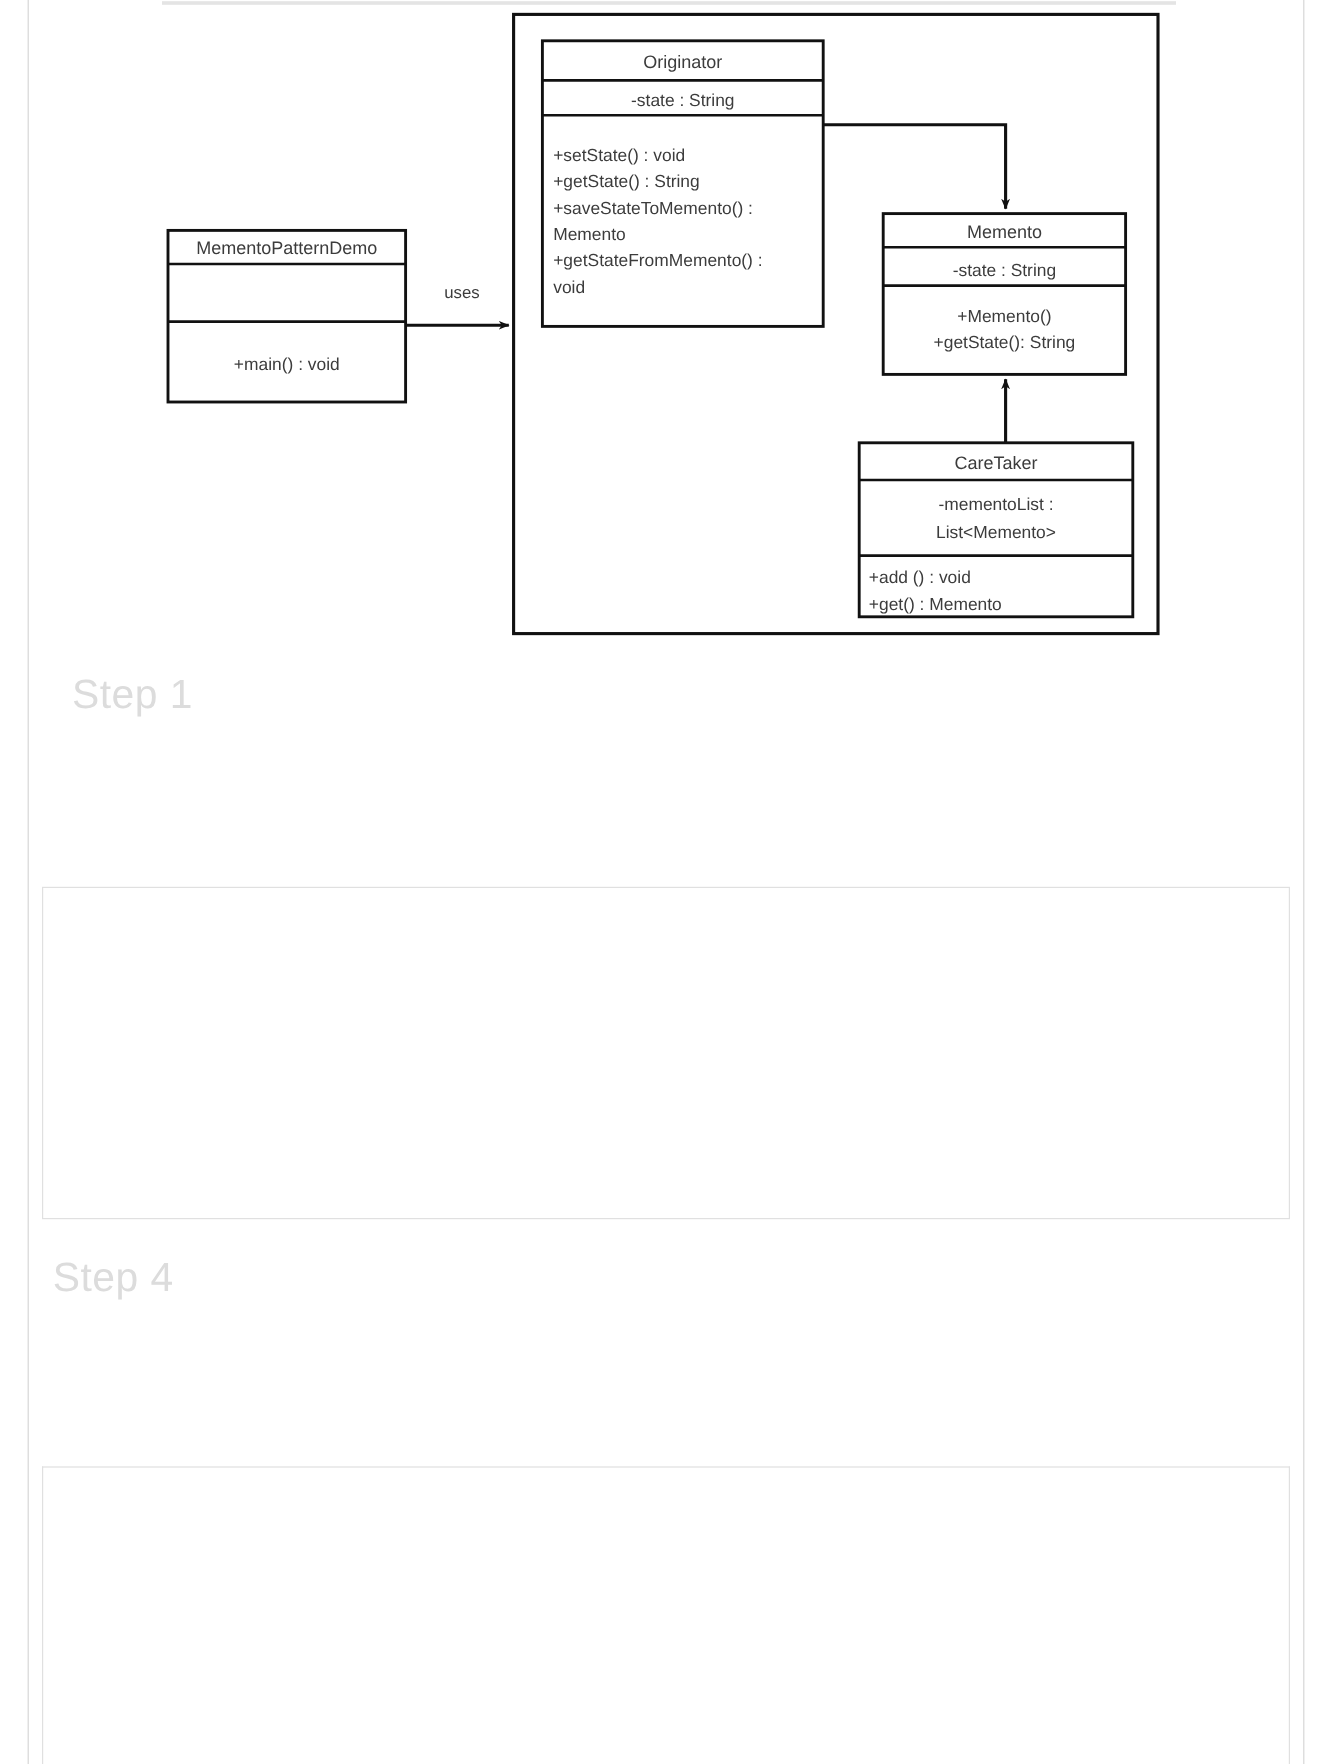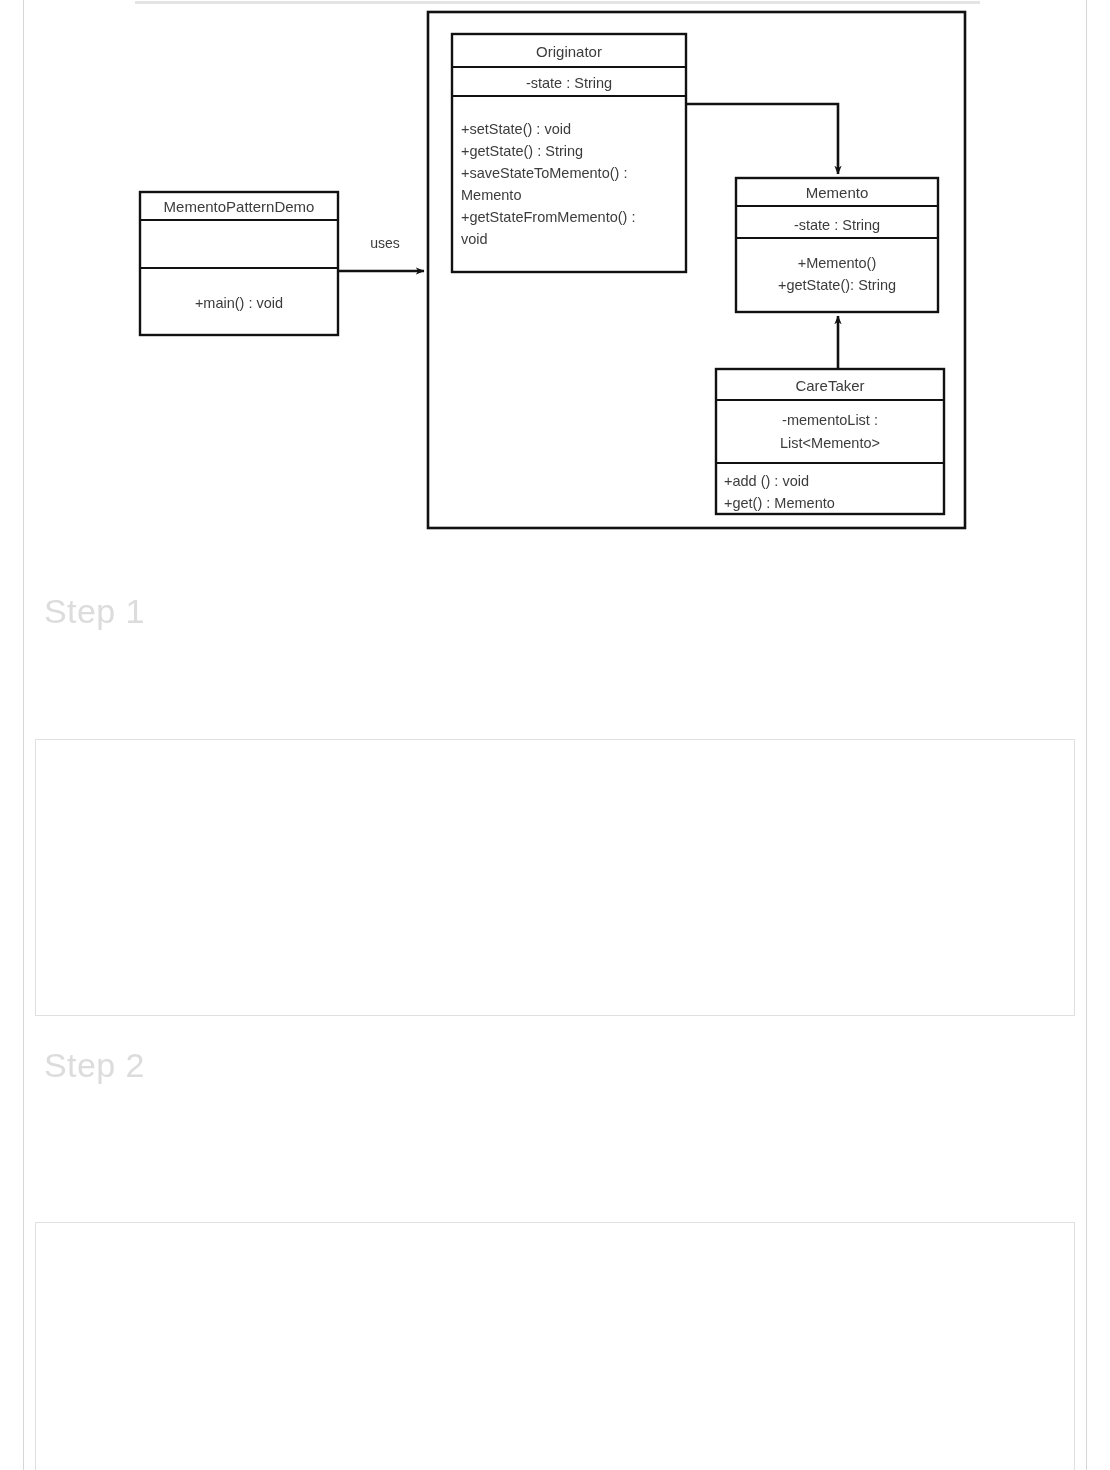--- a/index.html
+++ b/index.html
@@ -101,7 +101,7 @@
     letter-spacing: 0.4px;
     white-space: nowrap;
   }
-  #step-1-heading { top: 592px; }
+  #step-1-heading { top: 560px; margin-left: 16px; }
   #step-2-heading { top: 1046px; }
 
   .content-box {

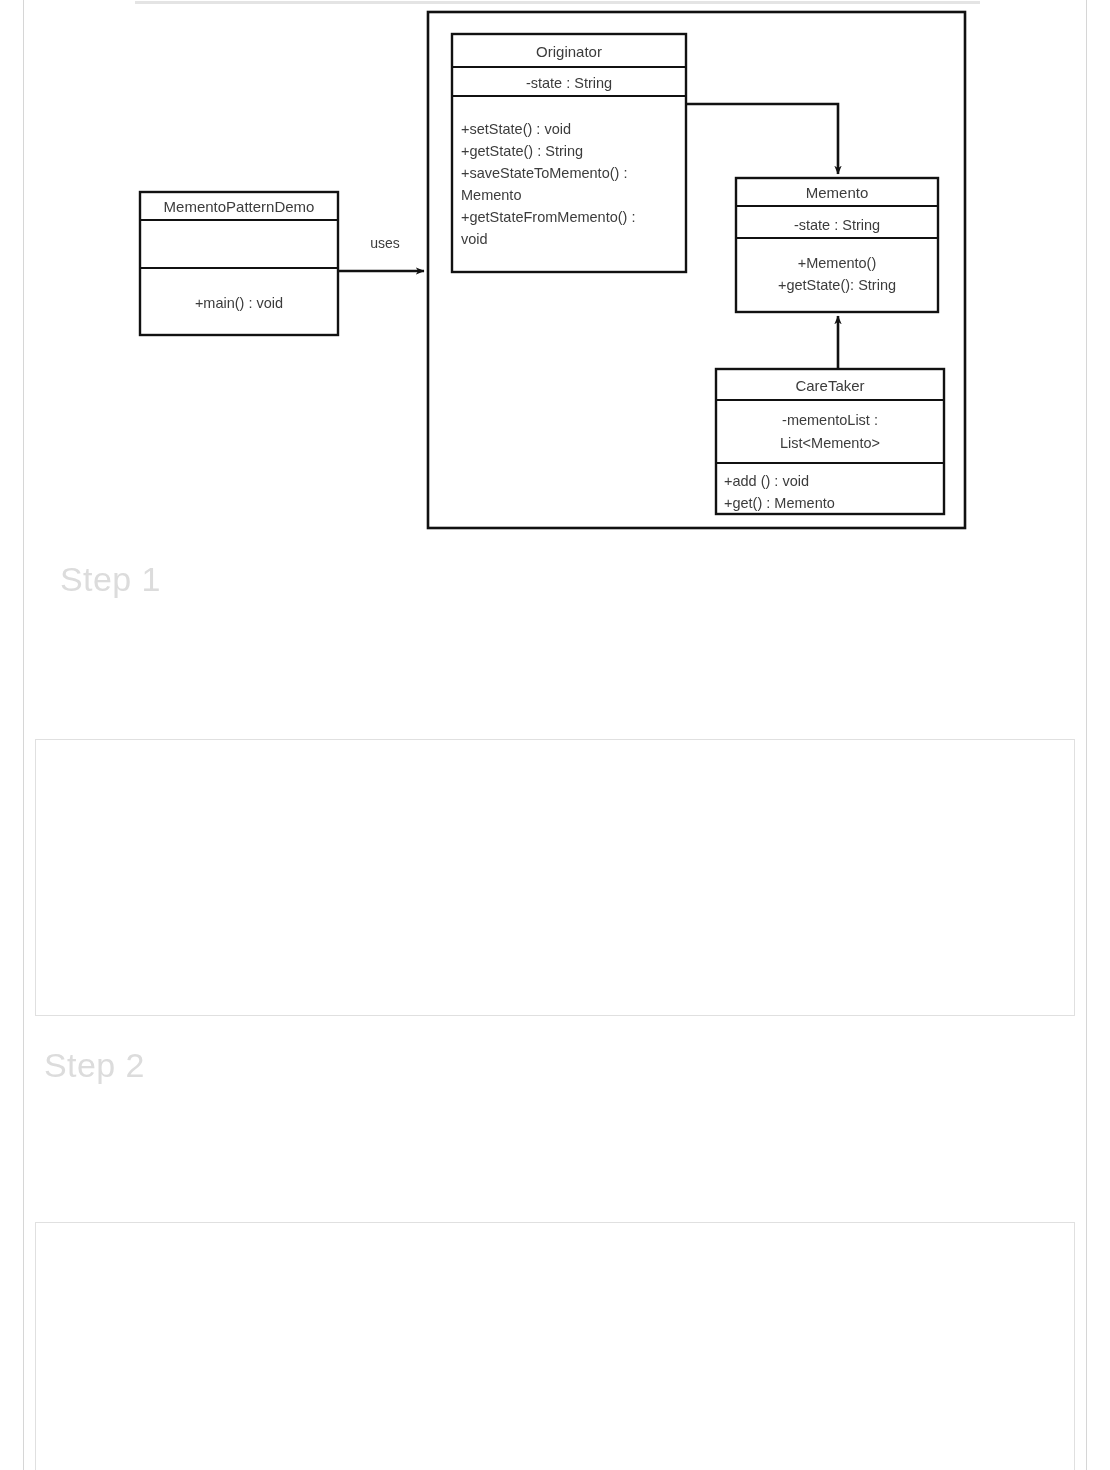--- a/index.html
+++ b/index.html
@@ -193,7 +193,7 @@
 <div class="step-heading" id="step-1-heading">Step 1</div>
 <div class="content-box" id="step-1-box"></div>
 
-<div class="step-heading" id="step-2-heading">Step 2</div>
+<div class="step-heading" id="step-2-heading">Step 4</div>
 <div class="content-box" id="step-2-box"></div>
 
 </body></html>

